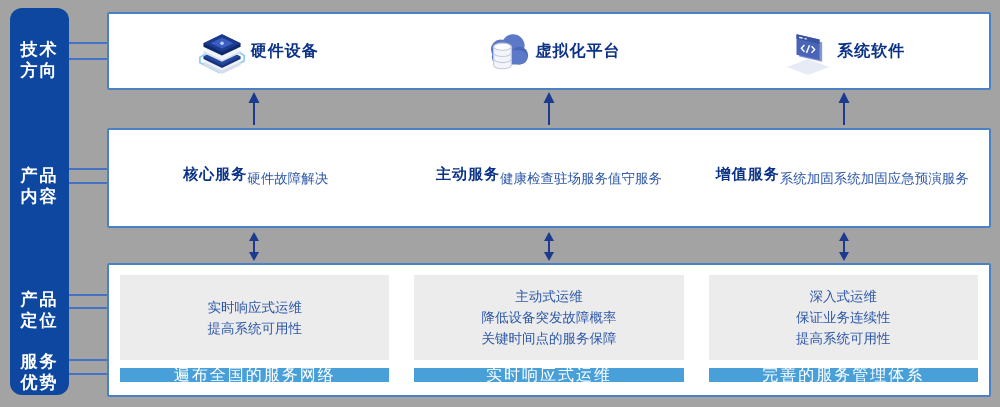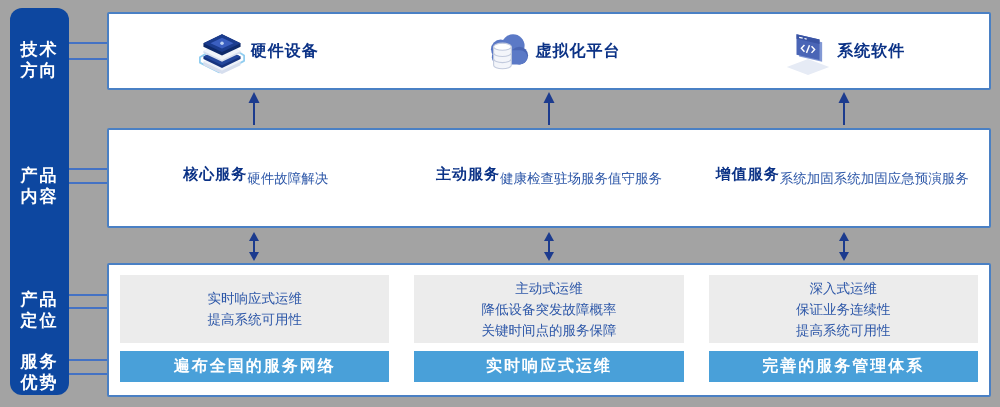--- a/index.html
+++ b/index.html
@@ -45,7 +45,7 @@
   .bpanel { background:#ececec; flex:1; display:flex; flex-direction:column;
             align-items:center; justify-content:center; }
   .bline { font-size:13.5px; color:#2d57a8; line-height:21px; }
-  .bbar { margin-top:8px; height:31px; background:#49a0d9; color:#ffffff; font-weight:bold;
+  .bbar { margin-top:8px; height:14px; background:#49a0d9; color:#ffffff; font-weight:normal;
           font-size:16px; letter-spacing:2px; display:flex; align-items:center; justify-content:center; }
 </style>
 </head>

